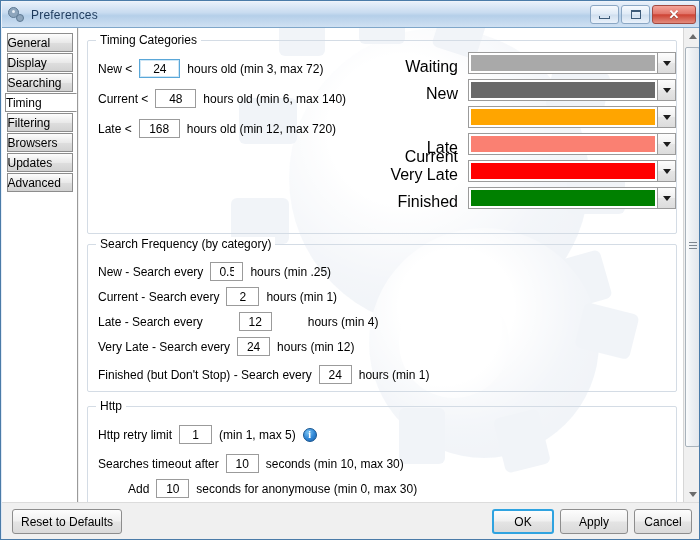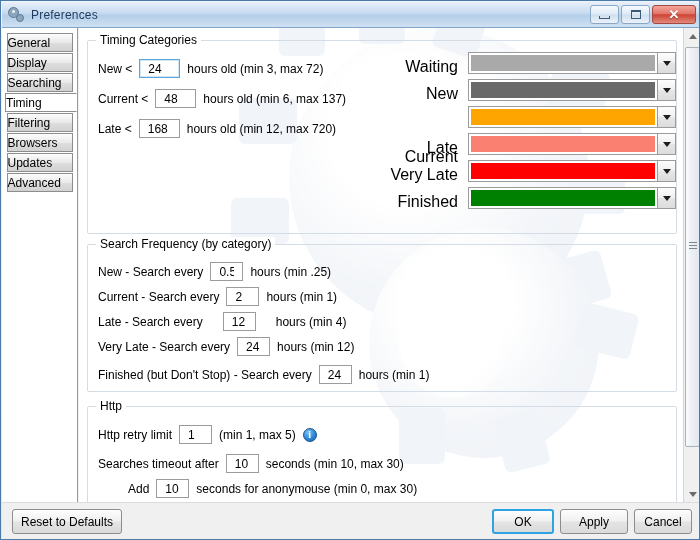--- a/index.html
+++ b/index.html
@@ -249,6 +249,7 @@
     font-family: "Liberation Sans", sans-serif;
     font-size: 12px;
     color: #000;
+    text-align: center;
     padding: 0 8px;
     outline: none;
   }

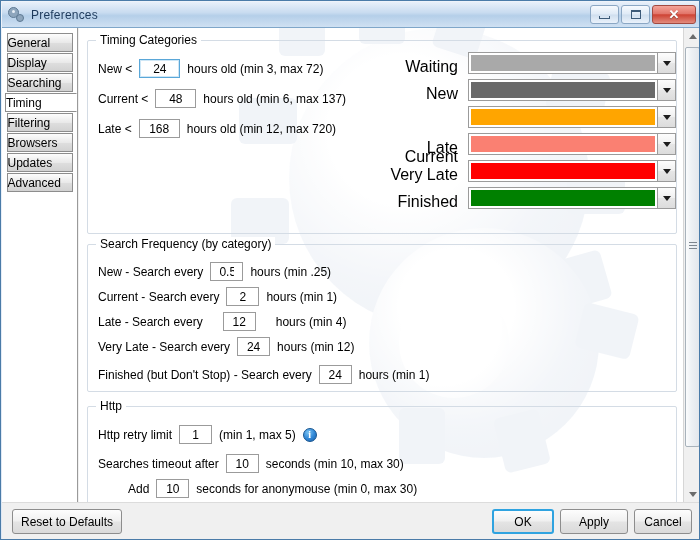--- a/index.html
+++ b/index.html
@@ -431,7 +431,7 @@
         <div class="row" style="left:10px; top:48px;">
           <span class="lbl">Current &lt;</span>
           <input class="txtbox" type="text" style="width: 41px; margin: 0px 7px;" value="48">
-          <span class="lbl">hours old (min 6, max 137)</span>
+          <span class="lbl">hours old (min 6, max 140)</span>
         </div>
 
         <div class="row" style="left:10px; top:78px;">

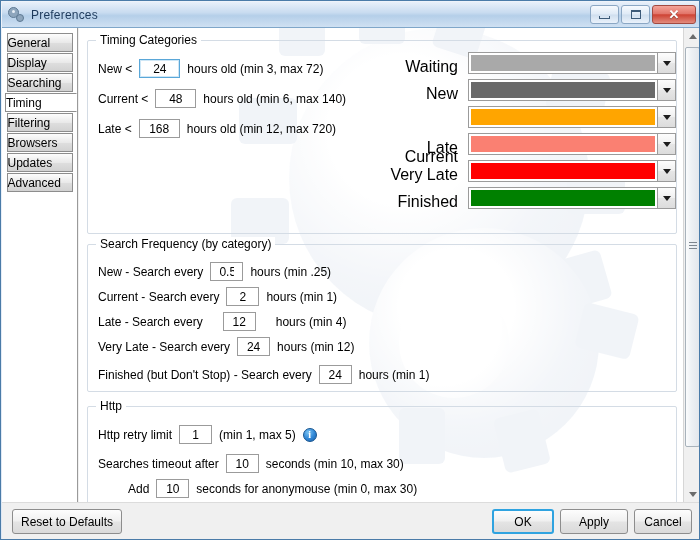--- a/index.html
+++ b/index.html
@@ -512,7 +512,7 @@
           <span class="lbl">hours (min 1)</span>
         </div>
 
-        <div class="row" style="left:10px; top:67px;">
+        <div class="row" style="left:10px; top:67px;gap:16px;">
           <span class="lbl">Late - Search every</span>
           <input class="txtbox" type="text" style="width: 33px; margin: 0px 20px;" value="12">
           <span class="lbl">hours (min 4)</span>

